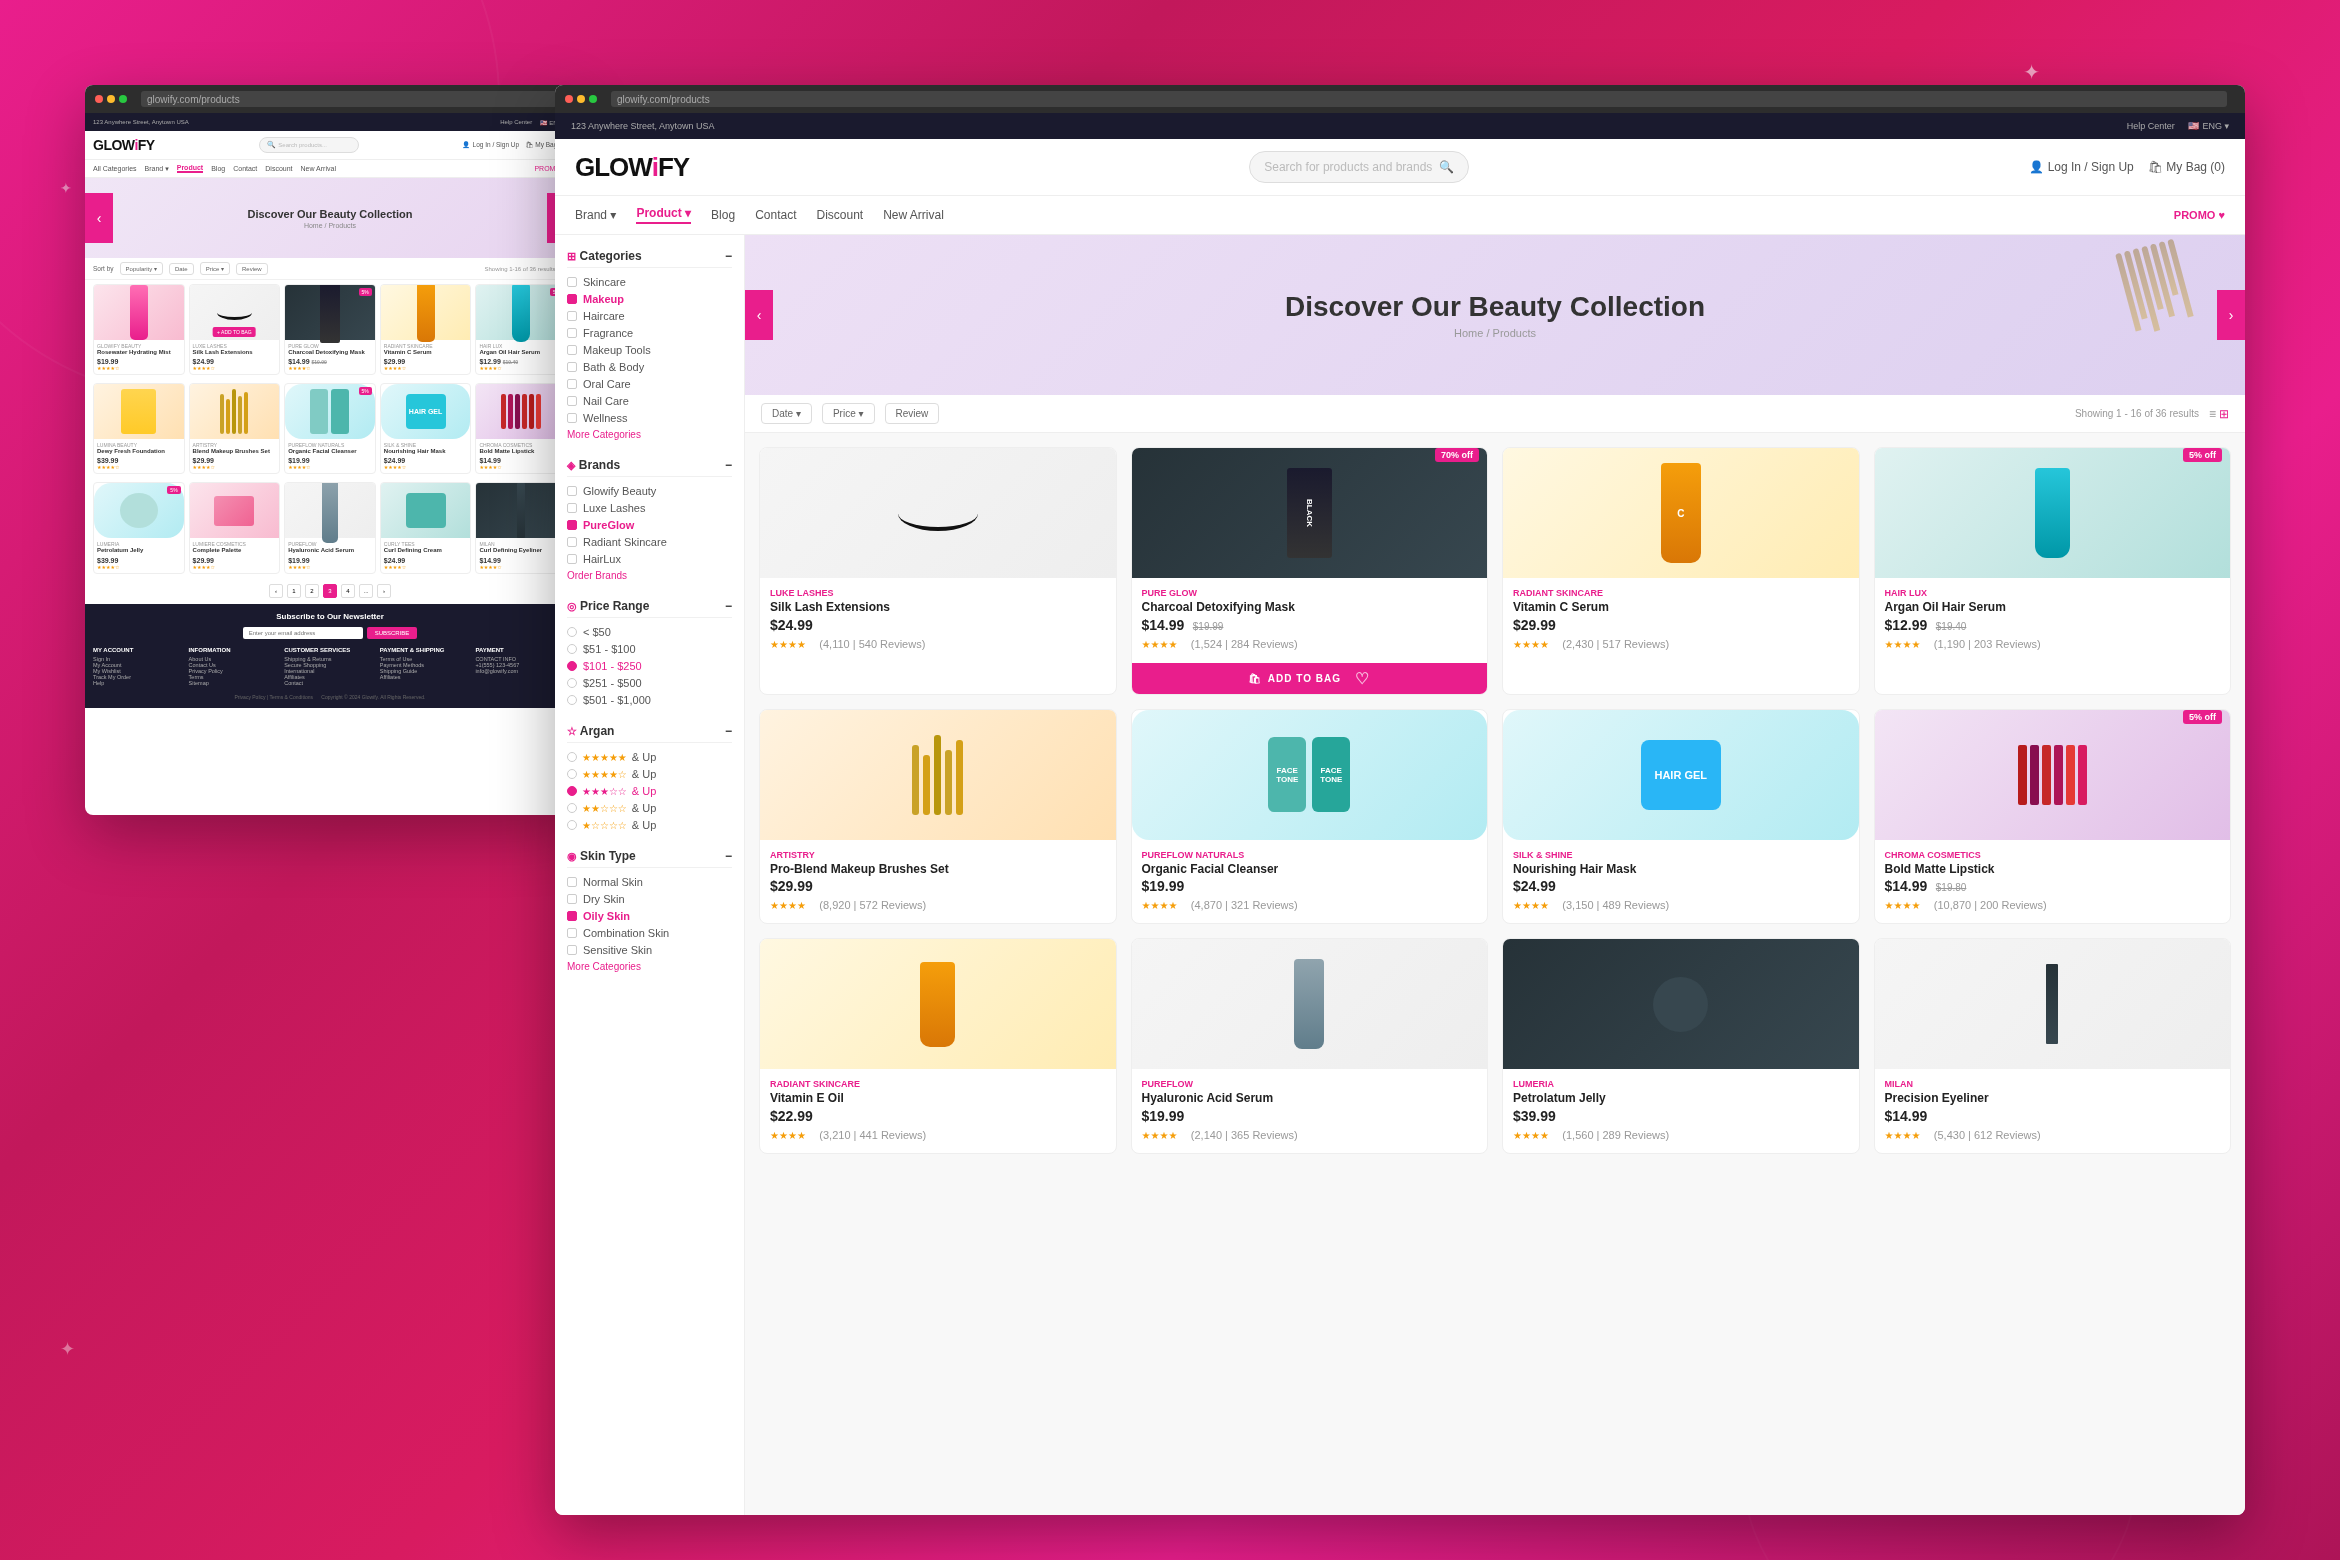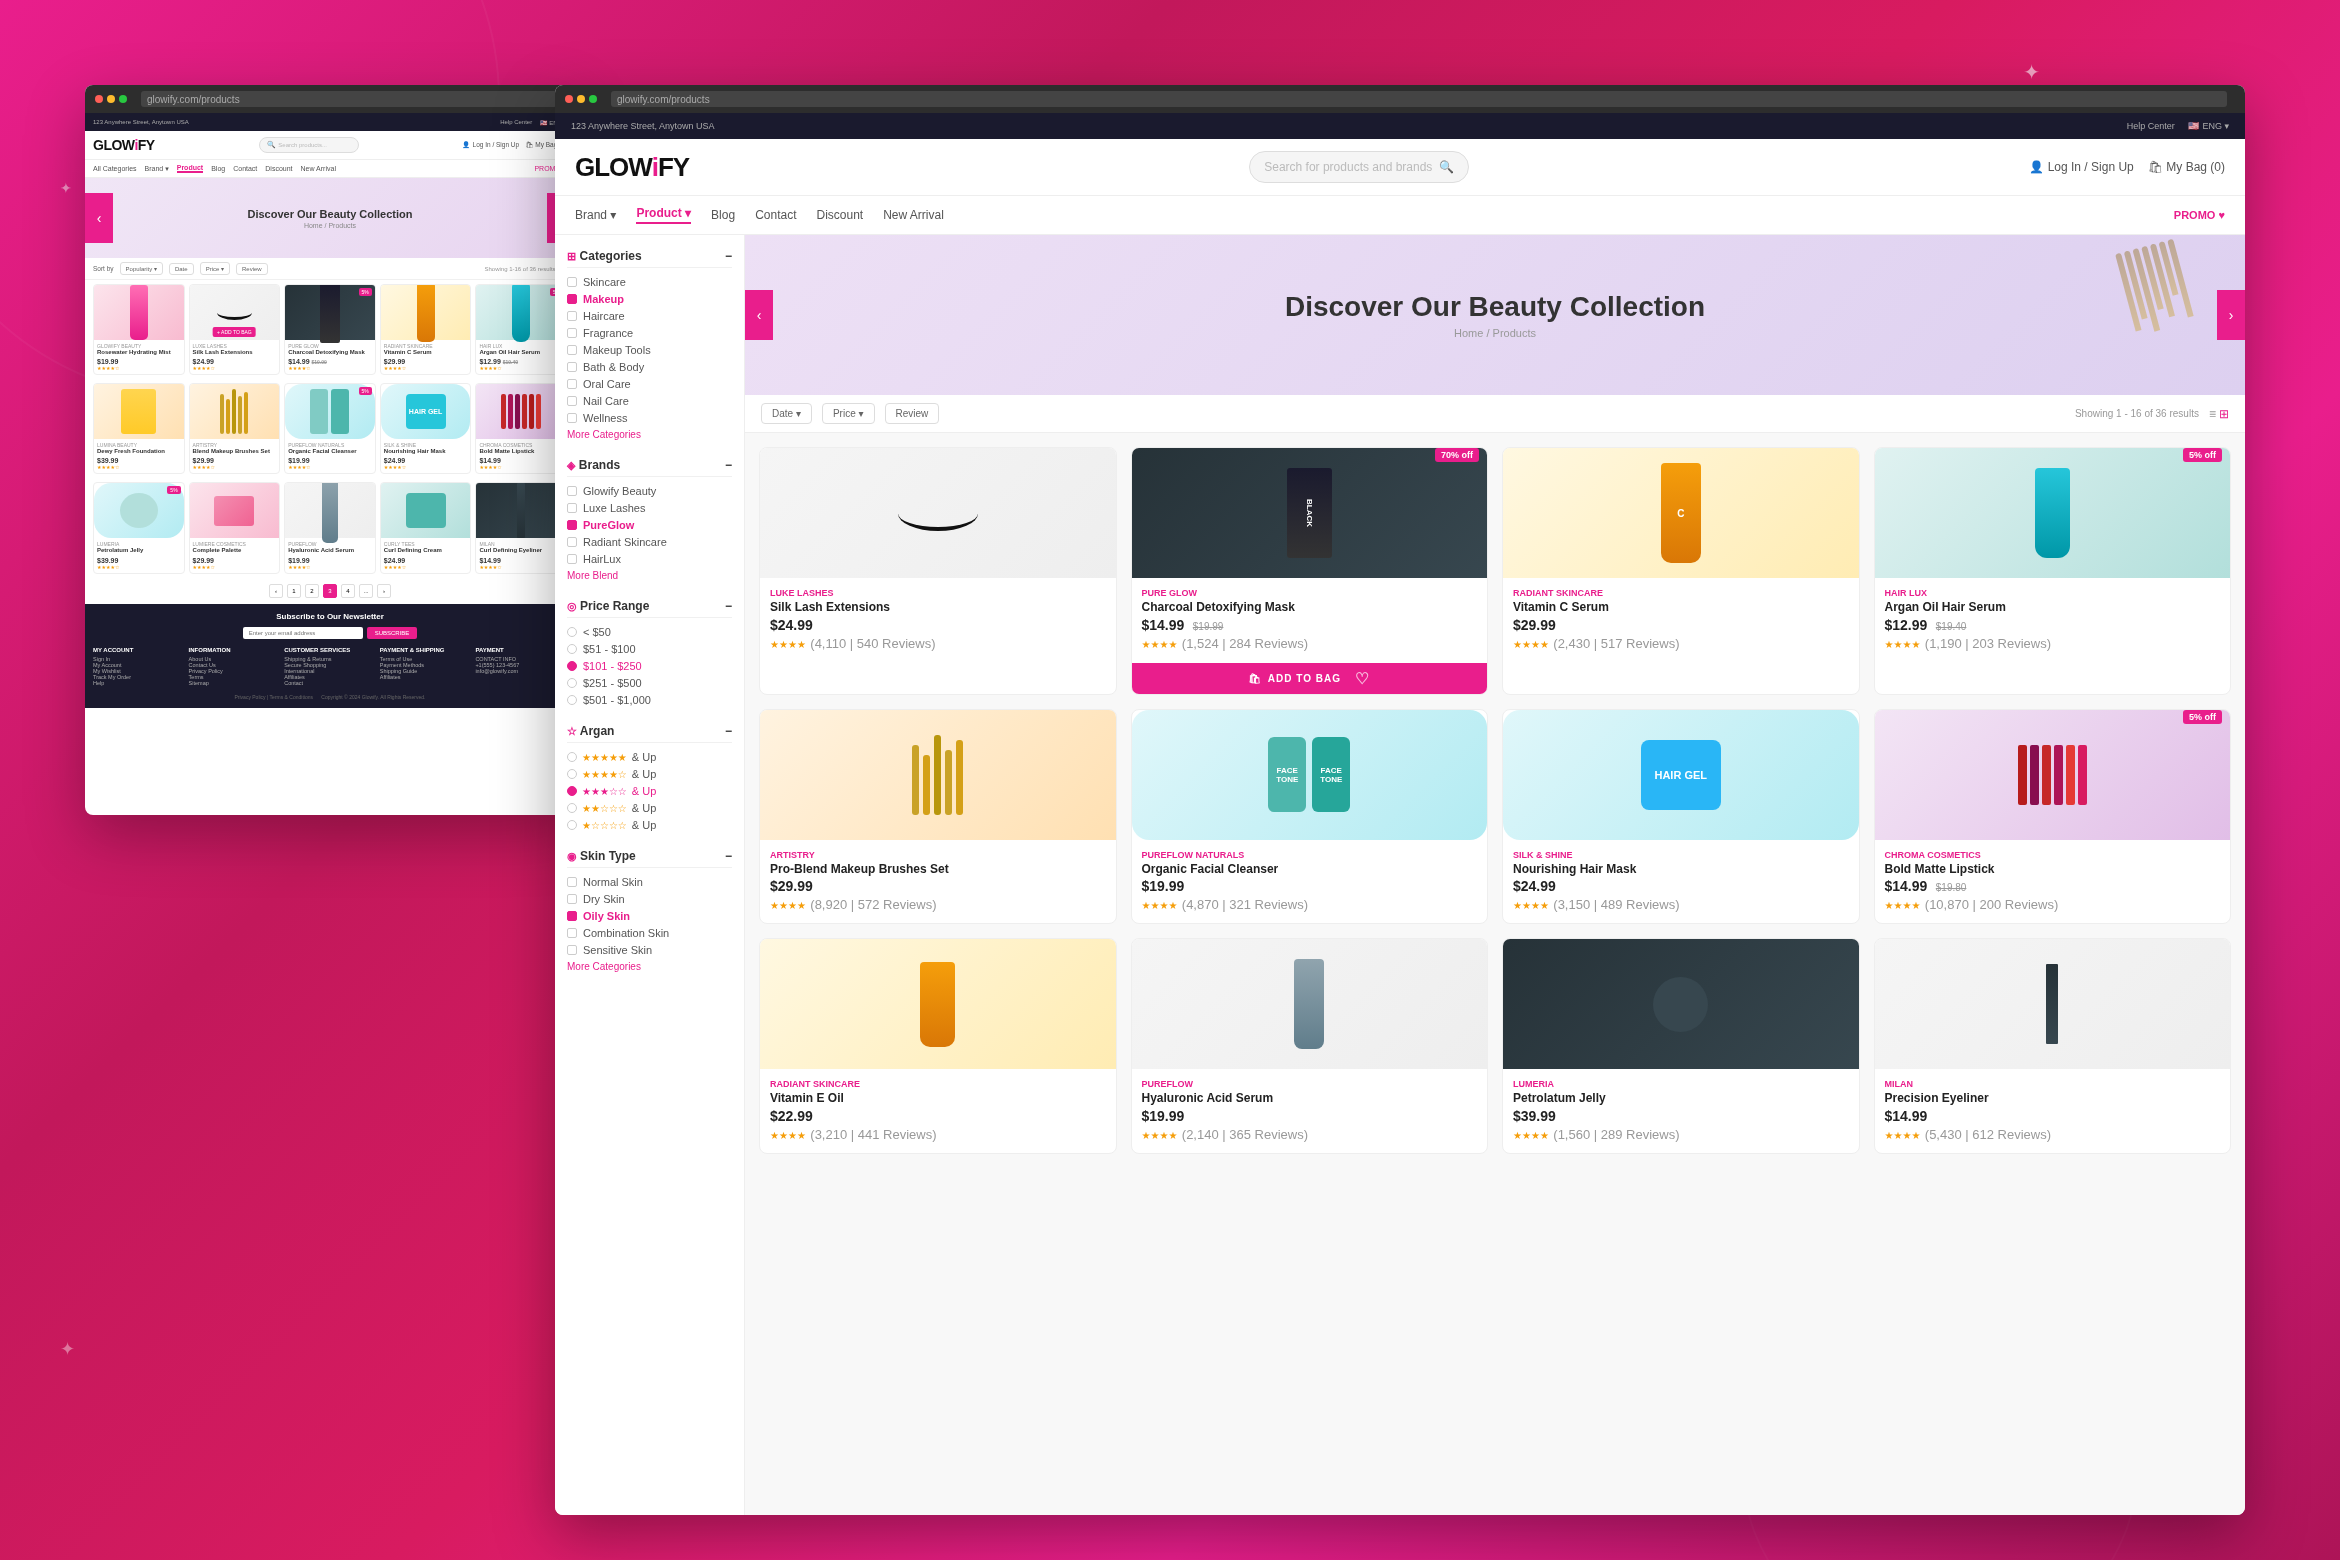--- a/index.html
+++ b/index.html
@@ -999,7 +999,7 @@
           <div class="sidebar-checkbox"></div>
           <span>HairLux</span>
         </div>
-        <div class="more-link">More Blend</div>
+        <div class="more-link">Order Brands</div>
       </div>
 
       <div class="sidebar-section">

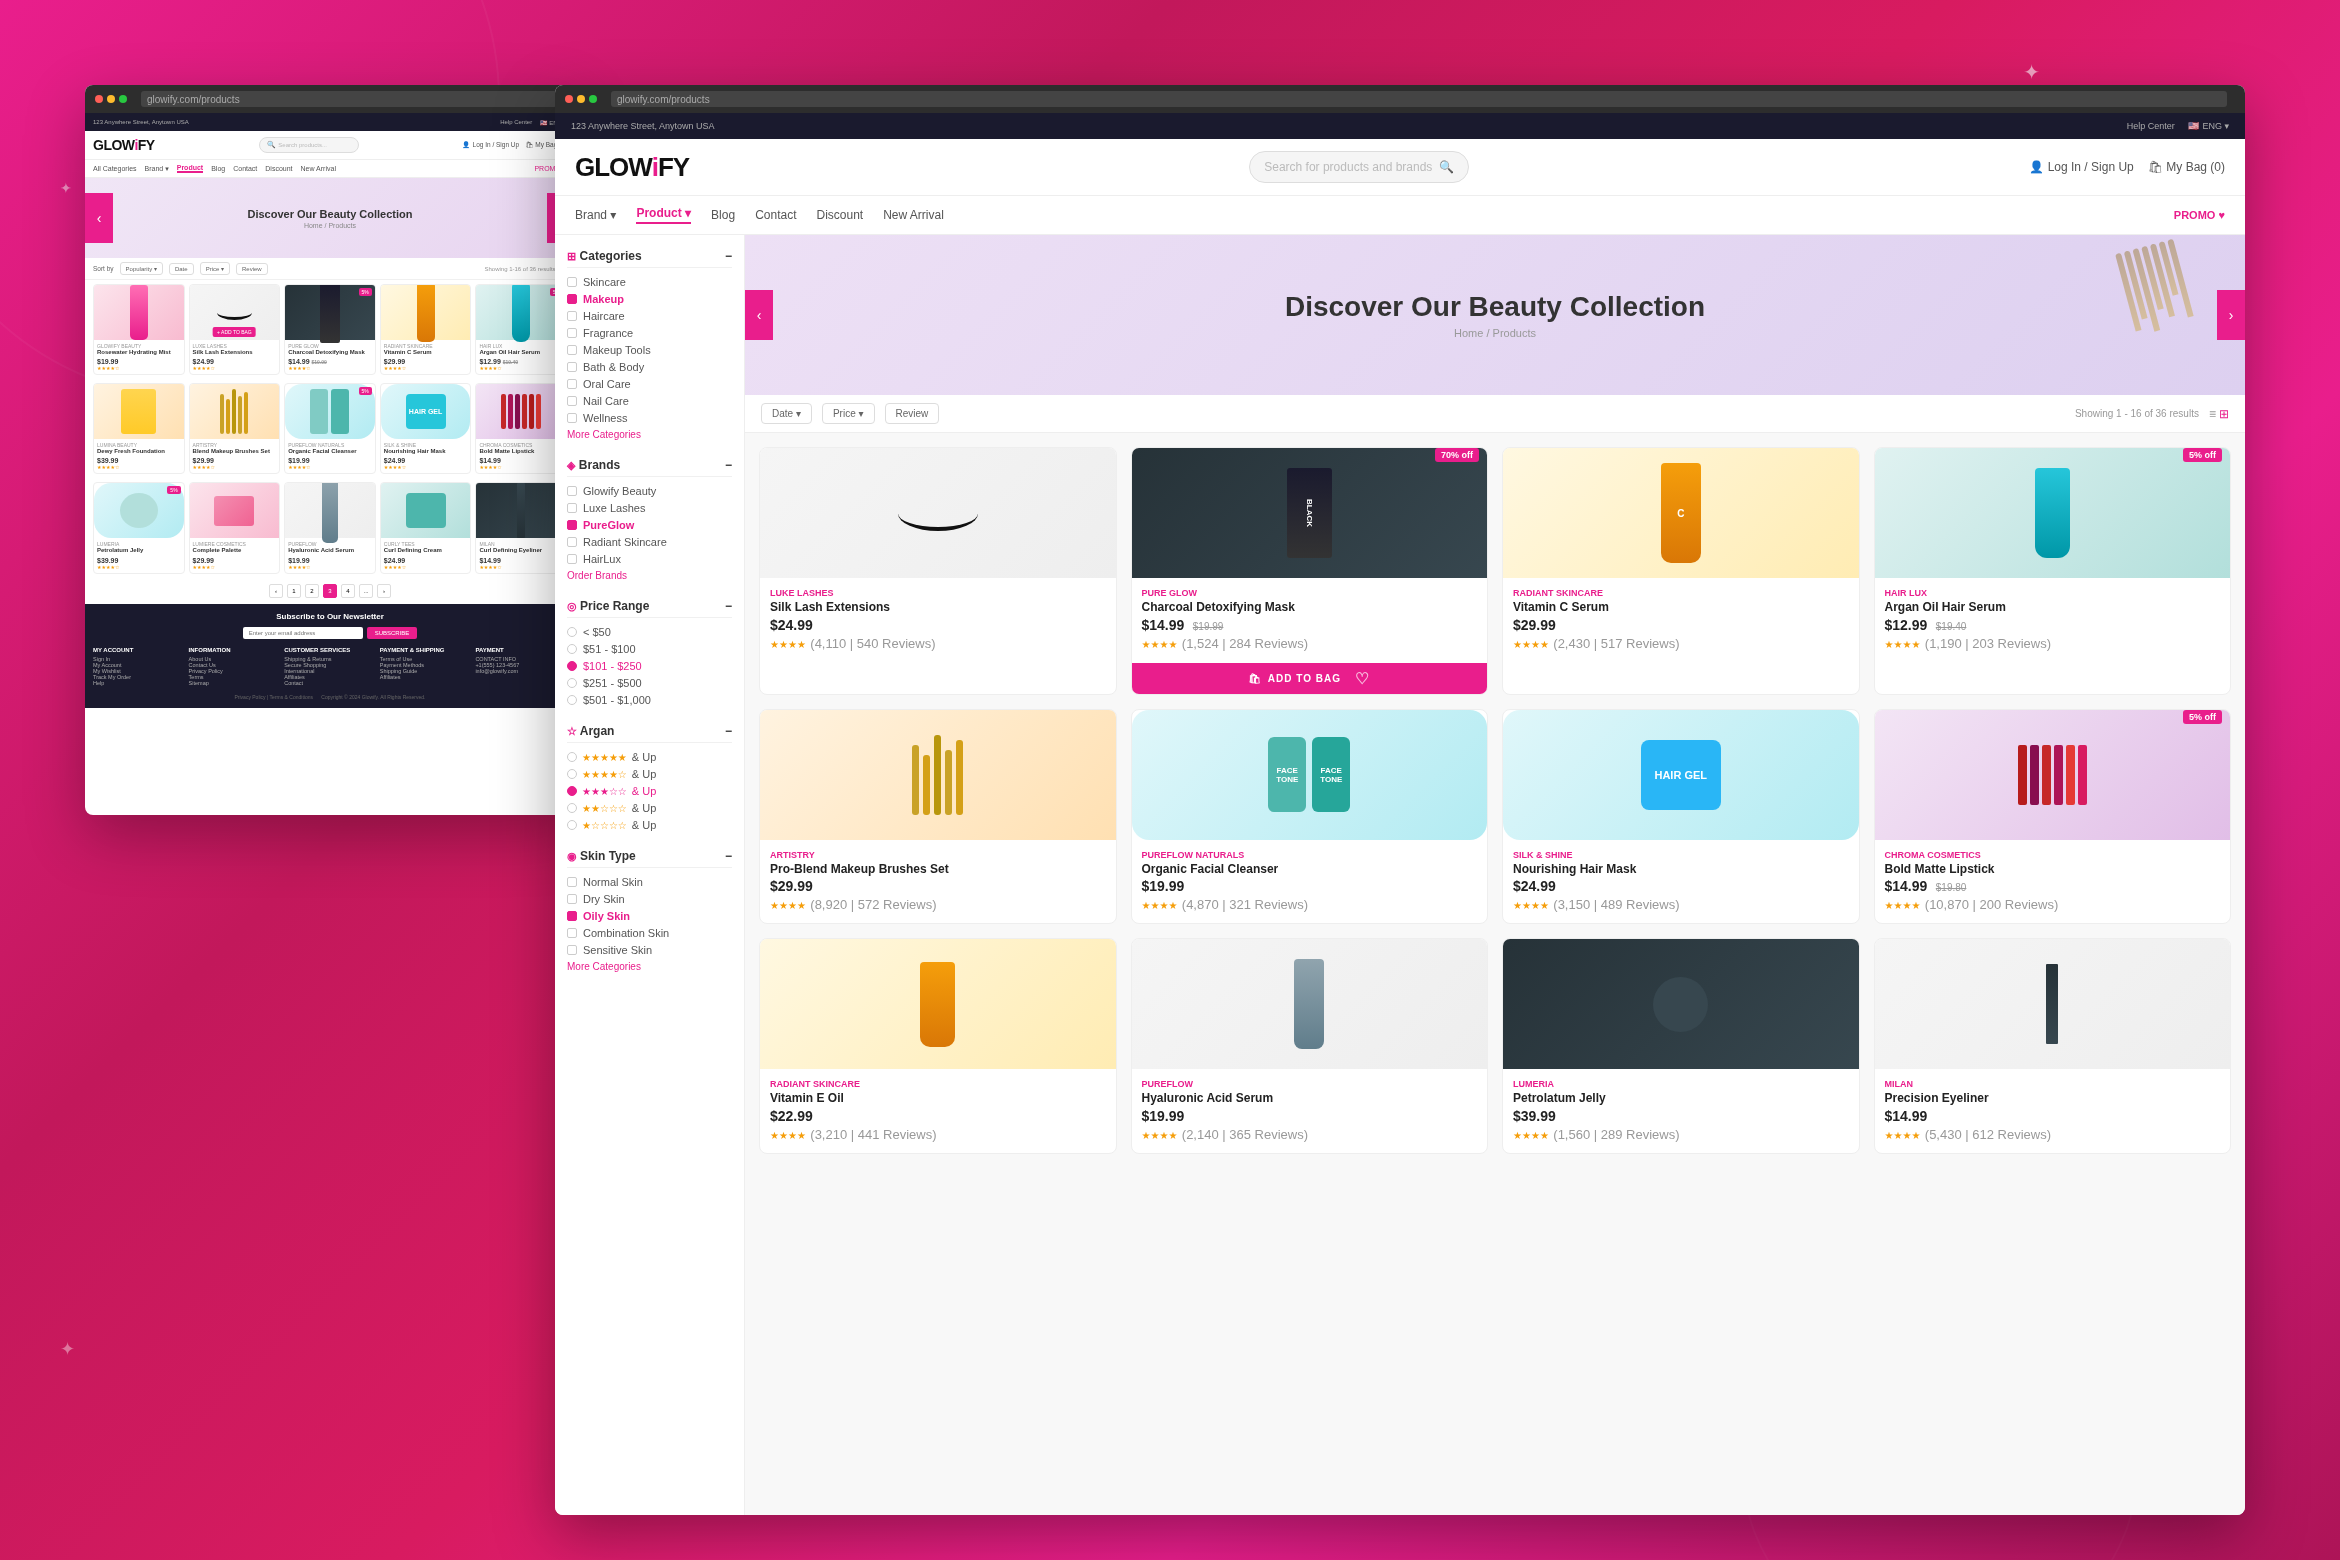--- a/index.html
+++ b/index.html
@@ -471,7 +471,7 @@
     .product-price { font-size: 14px; font-weight: 700; color: #222; margin-top: 4px; }
     .product-price-old { font-size: 10px; color: #999; text-decoration: line-through; margin-left: 4px; }
     .product-stars { color: #f59e0b; font-size: 10px; margin-top: 3px; }
-    .product-reviews { font-size: 13px; color: #999; margin-left: 0; }
+    .product-reviews { font-size: 11px; color: #999; margin-left: 9px; }
 
     
     .add-to-bag-overlay {

